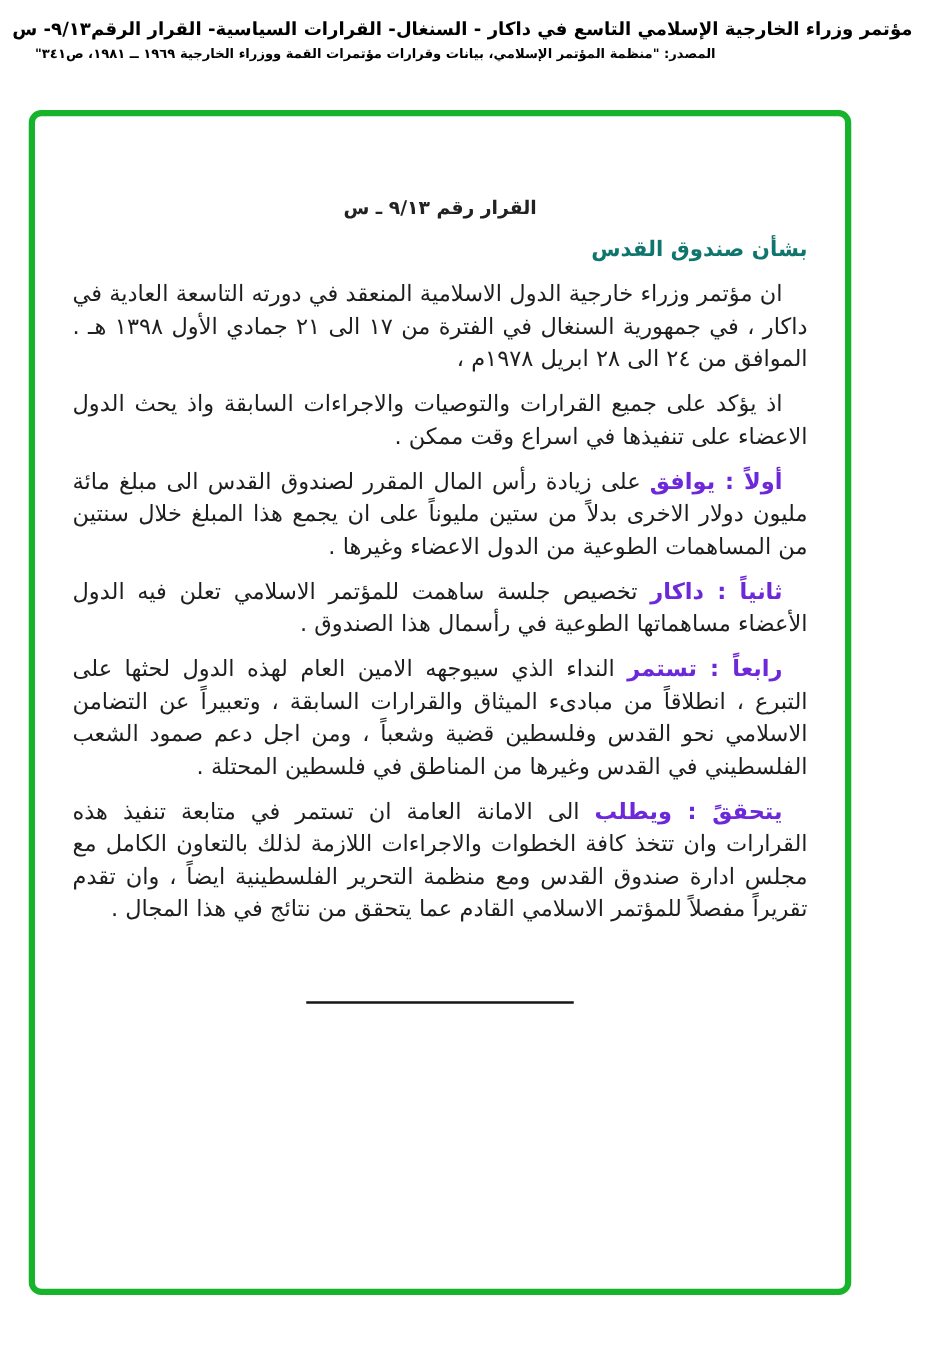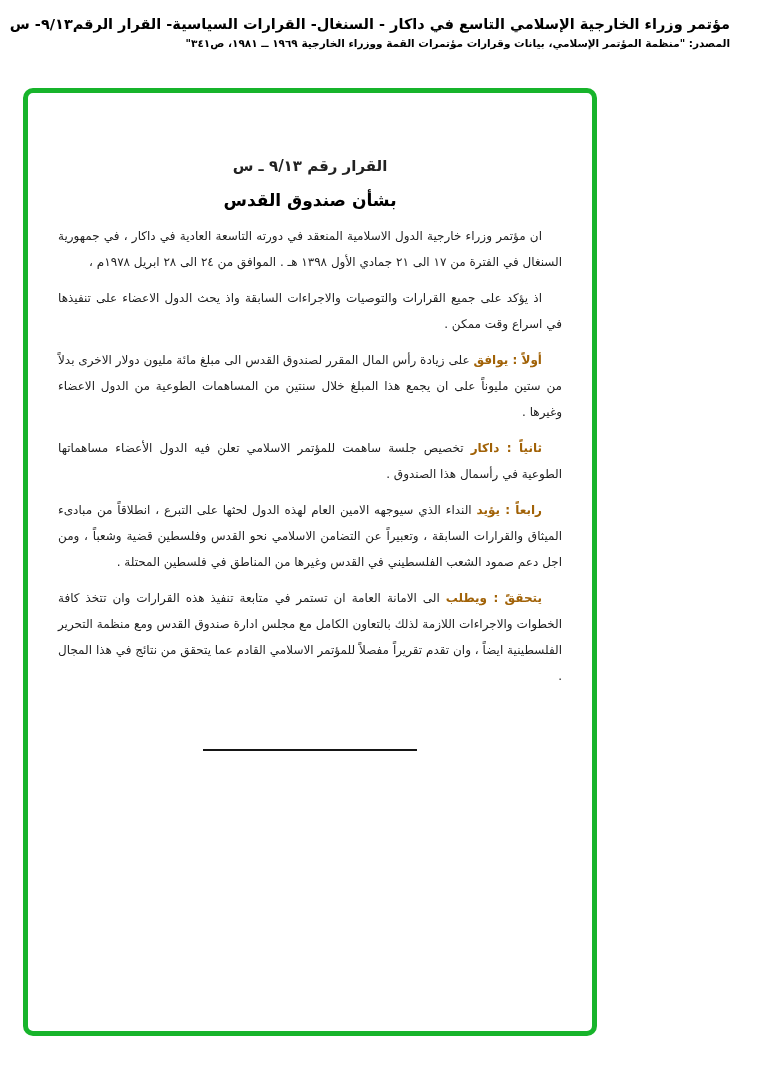--- a/index.html
+++ b/index.html
@@ -11,7 +11,7 @@
   }
   .page-header {
     position: absolute; top: 16px; left: 28px; right: 28px;
-    text-align: right; direction: rtl; color: #000;
+    text-align: left; direction: rtl; color: #000;
   }
   .header-line1 { font-size: 14.5px; font-weight: bold; white-space: nowrap; }
   .header-line2 { font-size: 10.5px; font-weight: bold; margin-top: 5px; white-space: nowrap; }

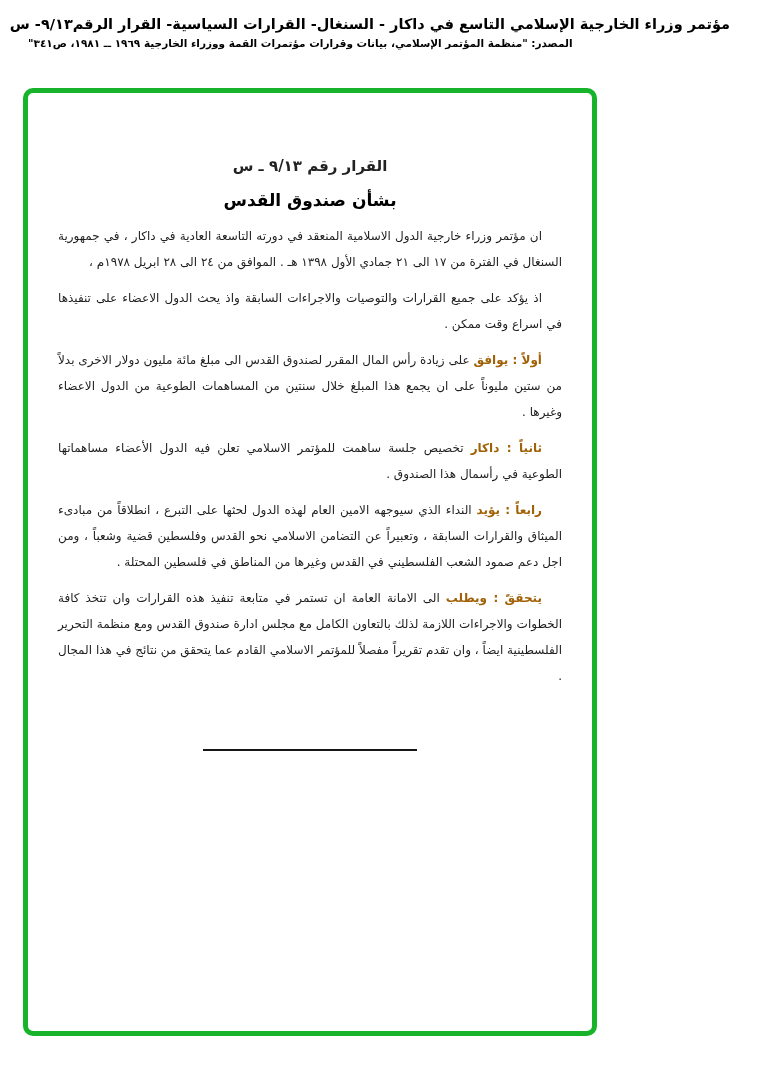--- a/index.html
+++ b/index.html
@@ -17,7 +17,7 @@
   .header-line2 { font-size: 10.5px; font-weight: bold; margin-top: 5px; white-space: nowrap; }
   .frame {
     position: absolute; left: 23px; top: 88px;
-    width: 574px; height: 948px; box-sizing: border-box;
+    width: 658px; height: 948px; box-sizing: border-box;
     border: 5px solid #17b42b; border-radius: 10px;
     padding: 0 30px;
     background: #fff;

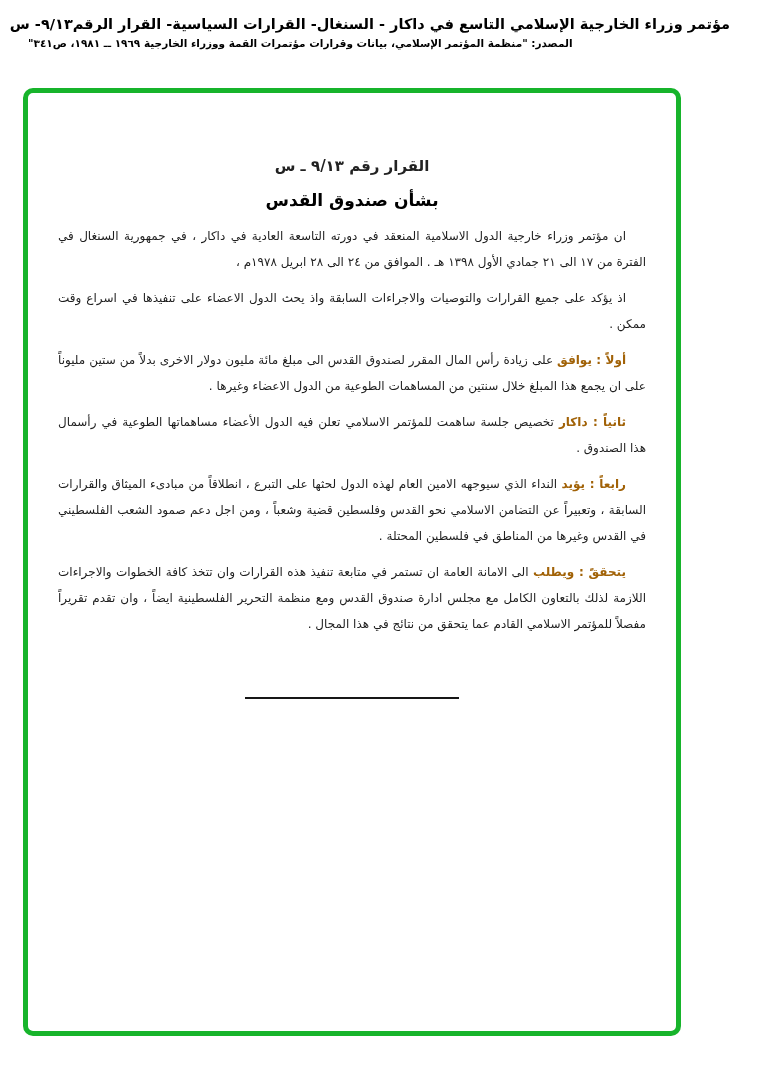--- a/index.html
+++ b/index.html
@@ -27,8 +27,8 @@
     font-weight: bold; font-size: 15px; color: #222;
   }
   .doc-subtitle {
-    margin-top: 15px; text-align: center; direction: rtl;
-    font-weight: bold; font-size: 17px; color: #000000;
+    margin-top: 15px; text-align: right; direction: rtl;
+    font-weight: bold; font-size: 17px; color: #0f766e;
   }
   .para {
     direction: rtl; text-align: justify; text-indent: 20px;

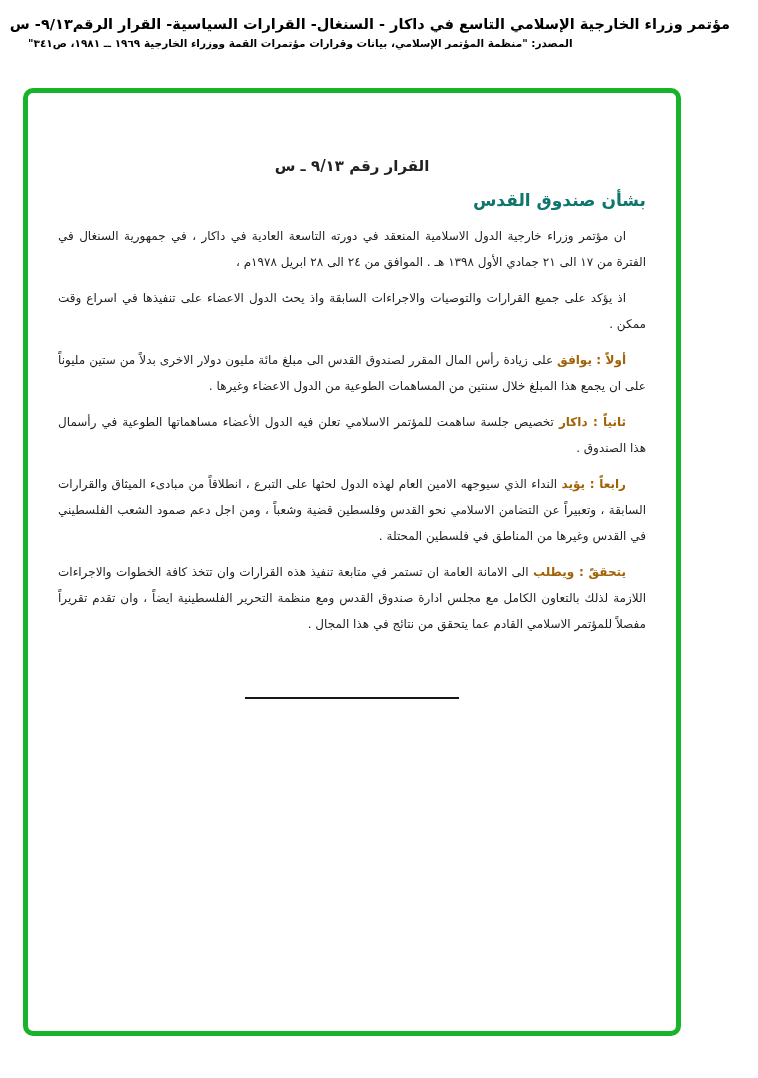--- a/index.html
+++ b/index.html
@@ -32,7 +32,7 @@
   }
   .para {
     direction: rtl; text-align: justify; text-indent: 20px;
-    font-size: 12px; line-height: 26px;
+    font-size: 18px; line-height: 26px;
     margin: 10px 0 0 0; color: #1e1e1e;
   }
   .para.first { margin-top: 13px; }

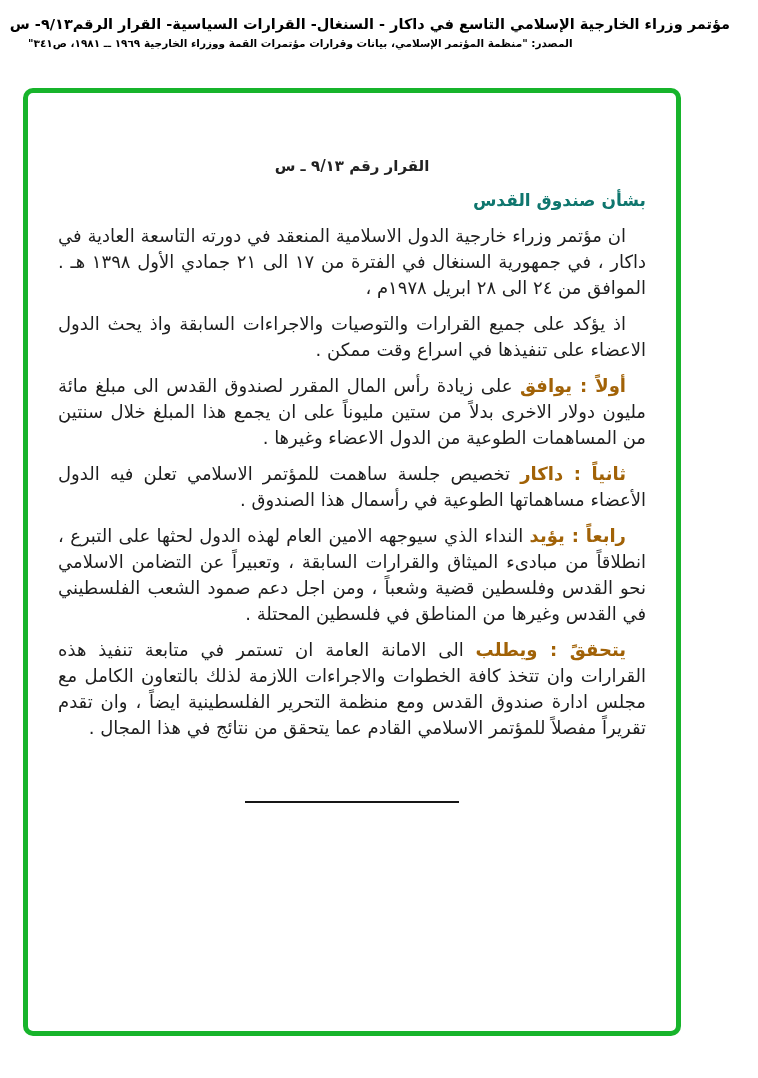--- a/index.html
+++ b/index.html
@@ -36,7 +36,7 @@
     margin: 10px 0 0 0; color: #1e1e1e;
   }
   .para.first { margin-top: 13px; }
-  .para b { font-weight: bold; color: #a16207; }
+  .para b { font-weight: bold; color: #6d28d9; }
   .end-rule {
     width: 214px; height: 2px; background: #161616;
     margin: 60px auto 0 auto;

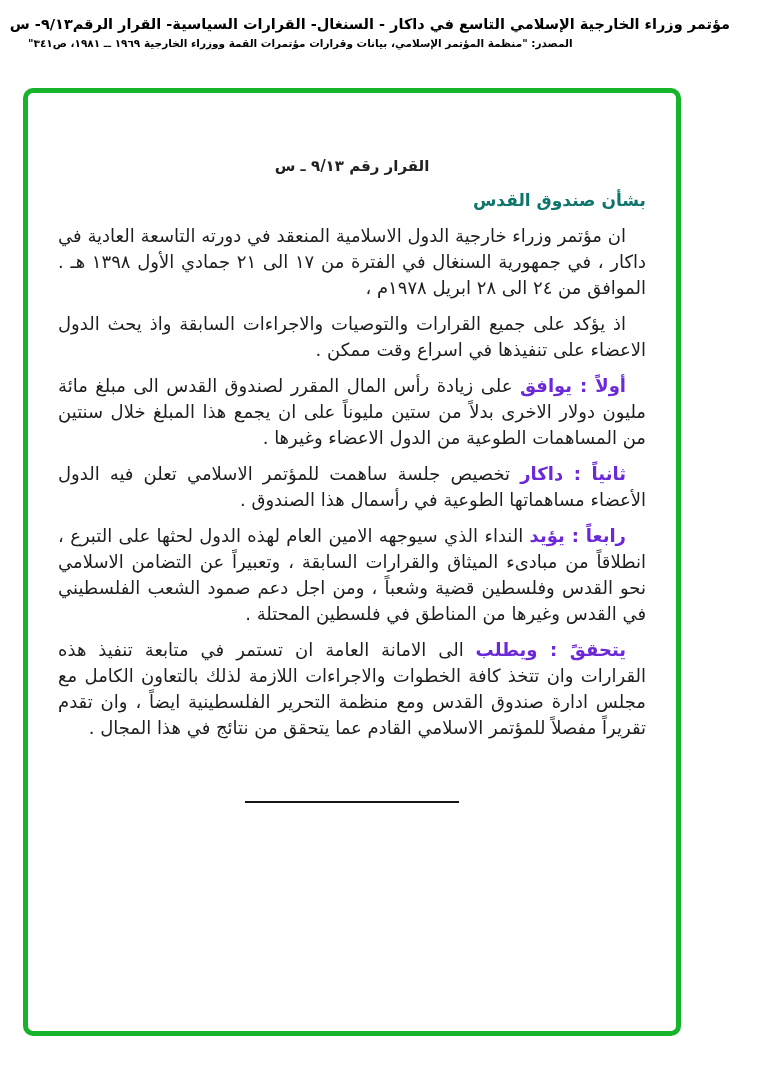--- a/index.html
+++ b/index.html
@@ -65,7 +65,7 @@
   <p class="para"><b>ثانياً : داكار</b><span> تخصيص جلسة ساهمت للمؤتمر الاسلامي تعلن فيه الدول الأعضاء مساهماتها الطوعية في رأسمال هذا الصندوق .</span></p>
 
 
-  <p class="para"><b>رابعاً : يؤيد</b><span> النداء الذي سيوجهه الامين العام لهذه الدول لحثها على التبرع ، انطلاقاً من مبادىء الميثاق والقرارات السابقة ، وتعبيراً عن التضامن الاسلامي نحو القدس وفلسطين قضية وشعباً ، ومن اجل دعم صمود الشعب الفلسطيني في القدس وغيرها من المناطق في فلسطين المحتلة .</span></p>
+  <p class="para"><b>رابعاً : تستمر</b><span> النداء الذي سيوجهه الامين العام لهذه الدول لحثها على التبرع ، انطلاقاً من مبادىء الميثاق والقرارات السابقة ، وتعبيراً عن التضامن الاسلامي نحو القدس وفلسطين قضية وشعباً ، ومن اجل دعم صمود الشعب الفلسطيني في القدس وغيرها من المناطق في فلسطين المحتلة .</span></p>
 
   <p class="para"><b>يتحققً : ويطلب</b><span> الى الامانة العامة ان تستمر في متابعة تنفيذ هذه القرارات وان تتخذ كافة الخطوات والاجراءات اللازمة لذلك بالتعاون الكامل مع مجلس ادارة صندوق القدس ومع منظمة التحرير الفلسطينية ايضاً ، وان تقدم تقريراً مفصلاً للمؤتمر الاسلامي القادم عما يتحقق من نتائج في هذا المجال .</span></p>
 

